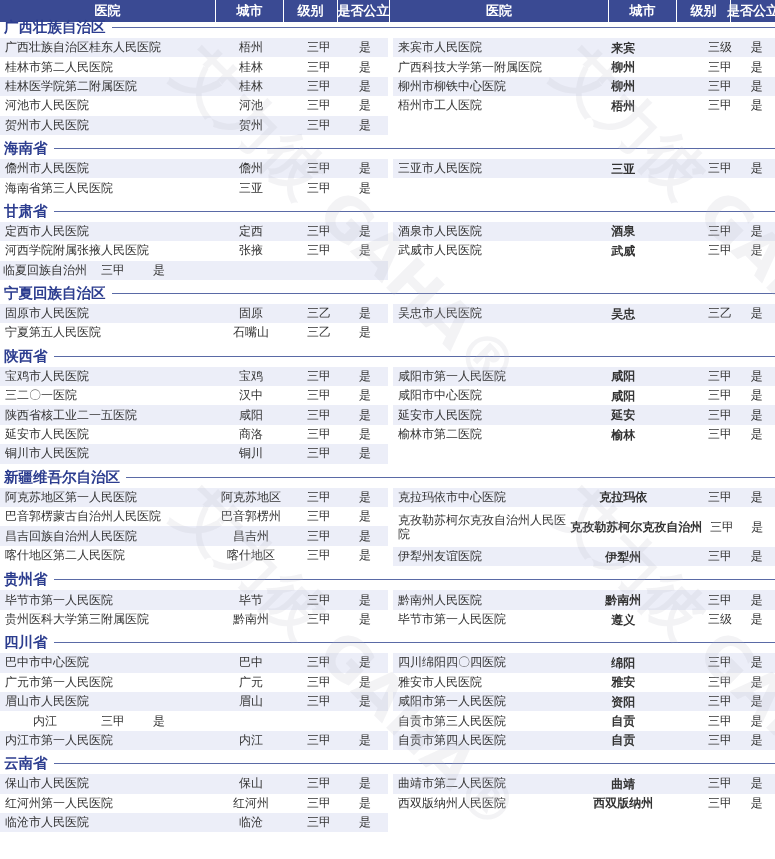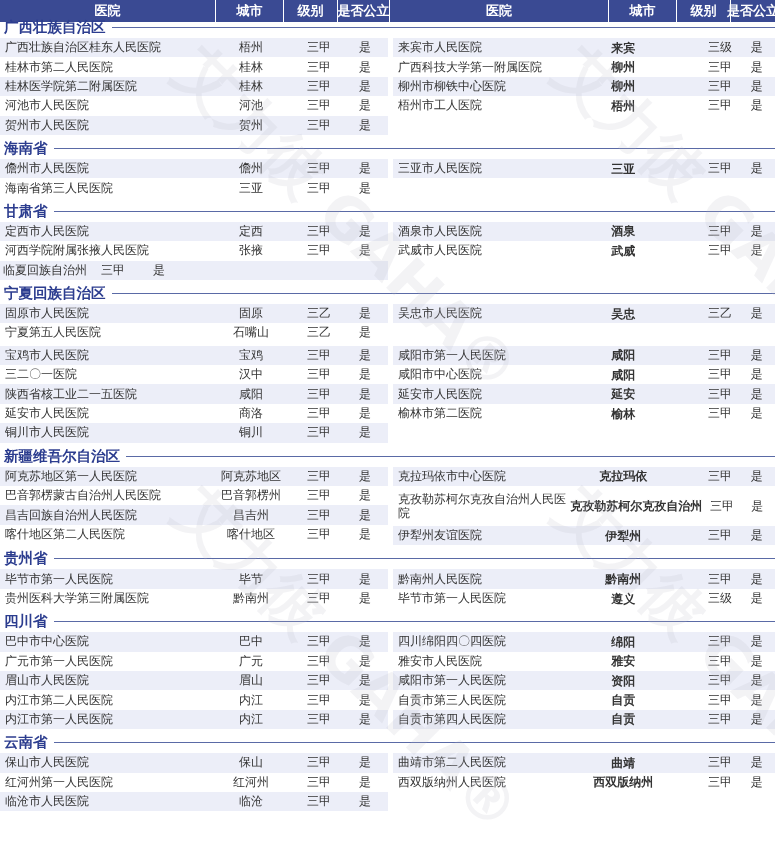--- a/index.html
+++ b/index.html
@@ -220,6 +220,10 @@
       </div>
     </div>
     <div class="section">
+      <div class="sec-title">
+        <span>陕西省</span>
+        <div class="line"></div>
+      </div>
       <div class="sec-body">
         <div class="half left">
           <div class="row">

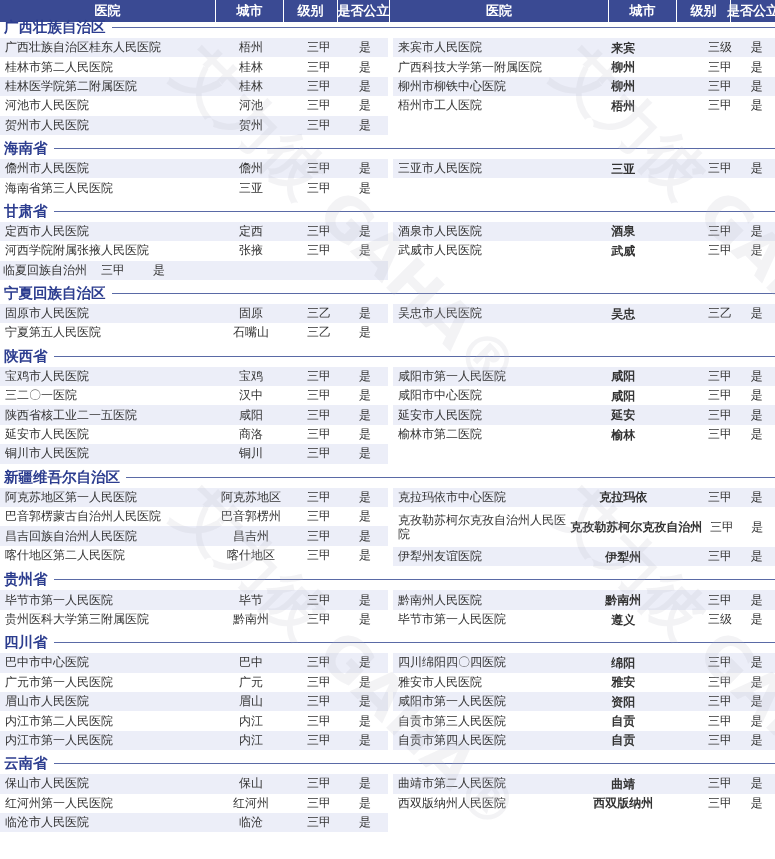--- a/index.html
+++ b/index.html
@@ -401,7 +401,6 @@
             <div class="pb">是</div>
           </div>
           <div class="row">
-            <div class="n">内江市第二人民医院</div>
             <div class="ct">内江</div>
             <div class="lv">三甲</div>
             <div class="pb">是</div>

